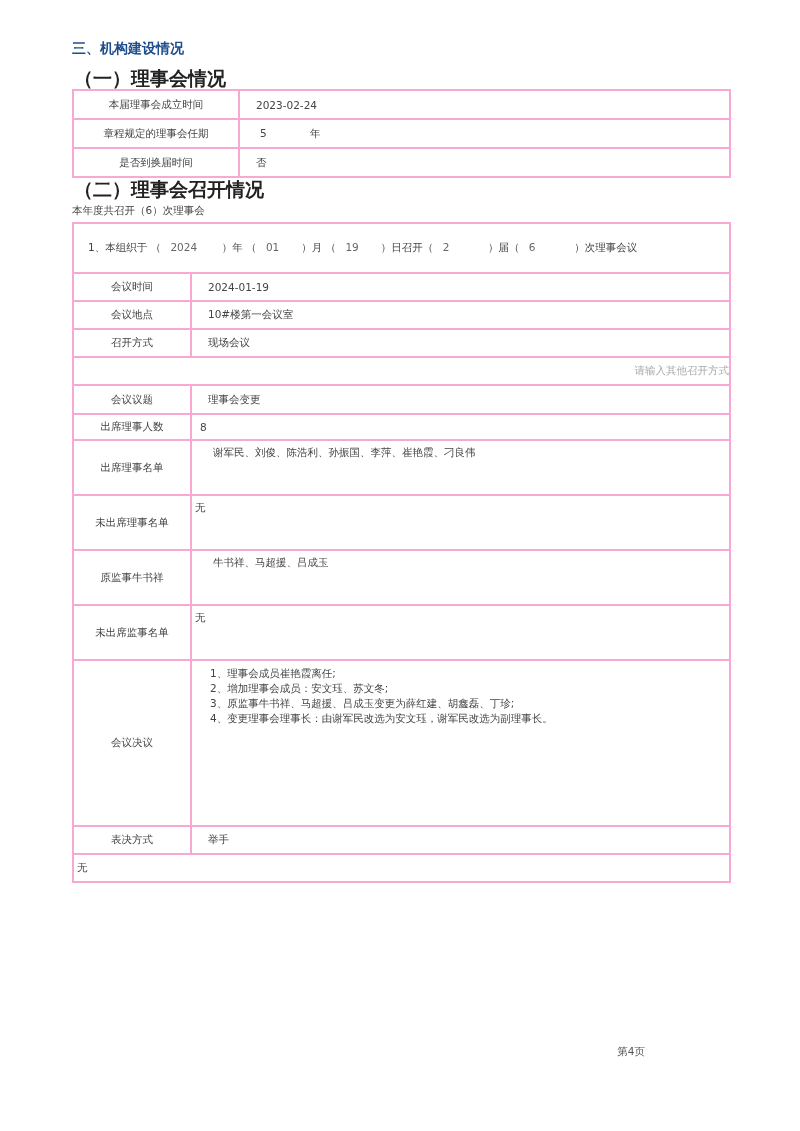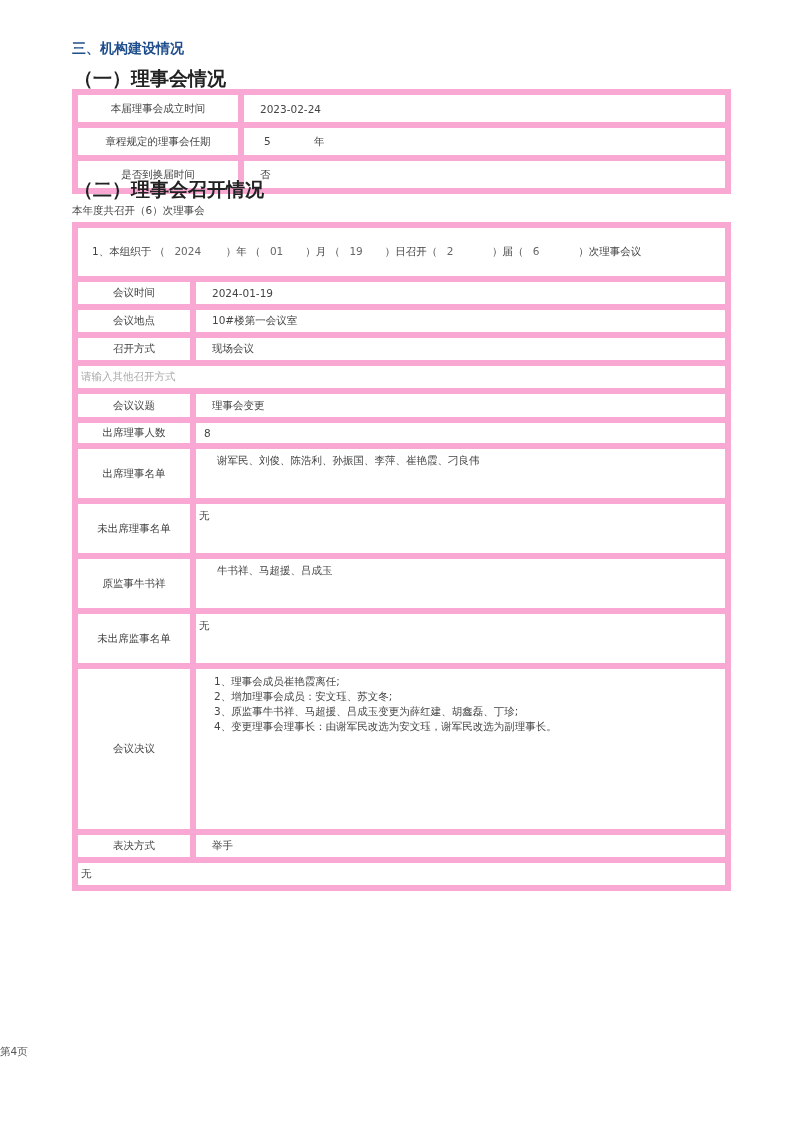--- a/index.html
+++ b/index.html
@@ -9,7 +9,7 @@
   .h2b { top: 177px; }
   .note { position: absolute; left: 72px; top: 204px; font-size: 10.5px; color: #444; }
   table { border-collapse: collapse; position: absolute; left: 72px; width: 659px; table-layout: fixed; }
-  td { border: 6px solid #f9a8d4; font-size: 10.5px; color: #444; padding: 0; vertical-align: middle; }
+  td { border: 2px solid #f9a8d4; font-size: 10.5px; color: #444; padding: 0; vertical-align: middle; }
   td.lbl { text-align: center; }
   td.val { padding-left: 16px; }
   td.top { vertical-align: top; padding-top: 5px; }

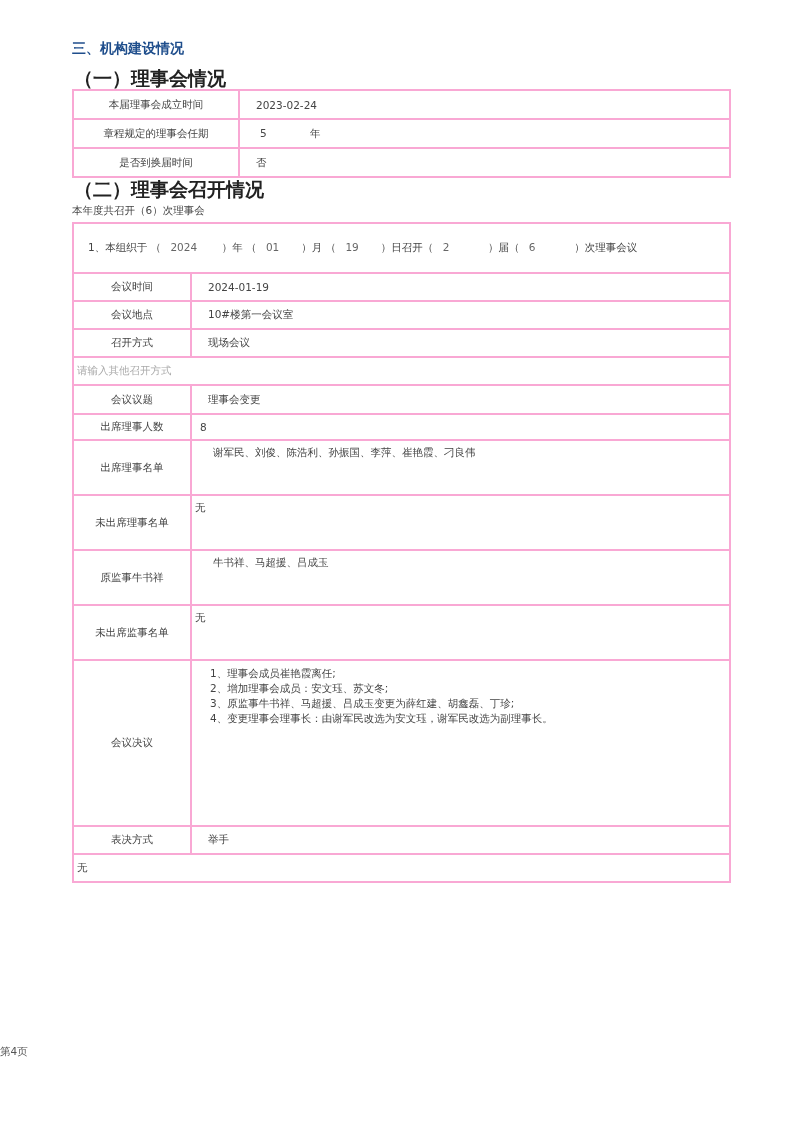--- a/index.html
+++ b/index.html
@@ -19,7 +19,7 @@
   .headline { height: 48px; padding-left: 14px; font-size: 10.5px; }
   .headline span { display: inline-block; }
   .gap { color: #666; }
-  .placeholder { color: #aaa; padding-left: 3px; }
+  .placeholder { color: #aaa; padding-left: 3px; text-align: right; }
   .res-line { display: block; line-height: 15px; }
   .footer { position: absolute; top: 1045px; left: 0; width: 645px; text-align: left; font-size: 10.5px; color: #555; }
 </style>

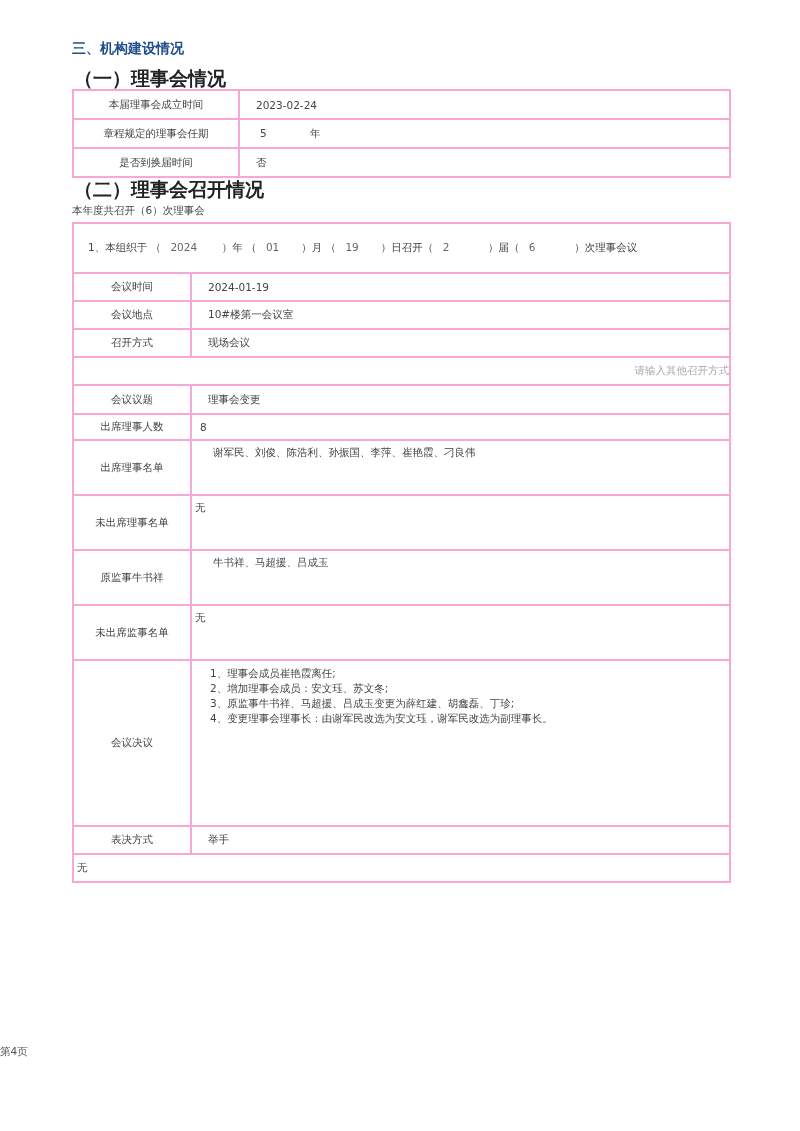--- a/index.html
+++ b/index.html
@@ -21,7 +21,7 @@
   .gap { color: #666; }
   .placeholder { color: #aaa; padding-left: 3px; text-align: right; }
   .res-line { display: block; line-height: 15px; }
-  .footer { position: absolute; top: 1045px; left: 0; width: 645px; text-align: left; font-size: 10.5px; color: #555; }
+  .footer { position: absolute; top: 1045px; left: 0; width: 645px; text-align: right; font-size: 10.5px; color: #555; }
 </style>
 </head>
 <body>

